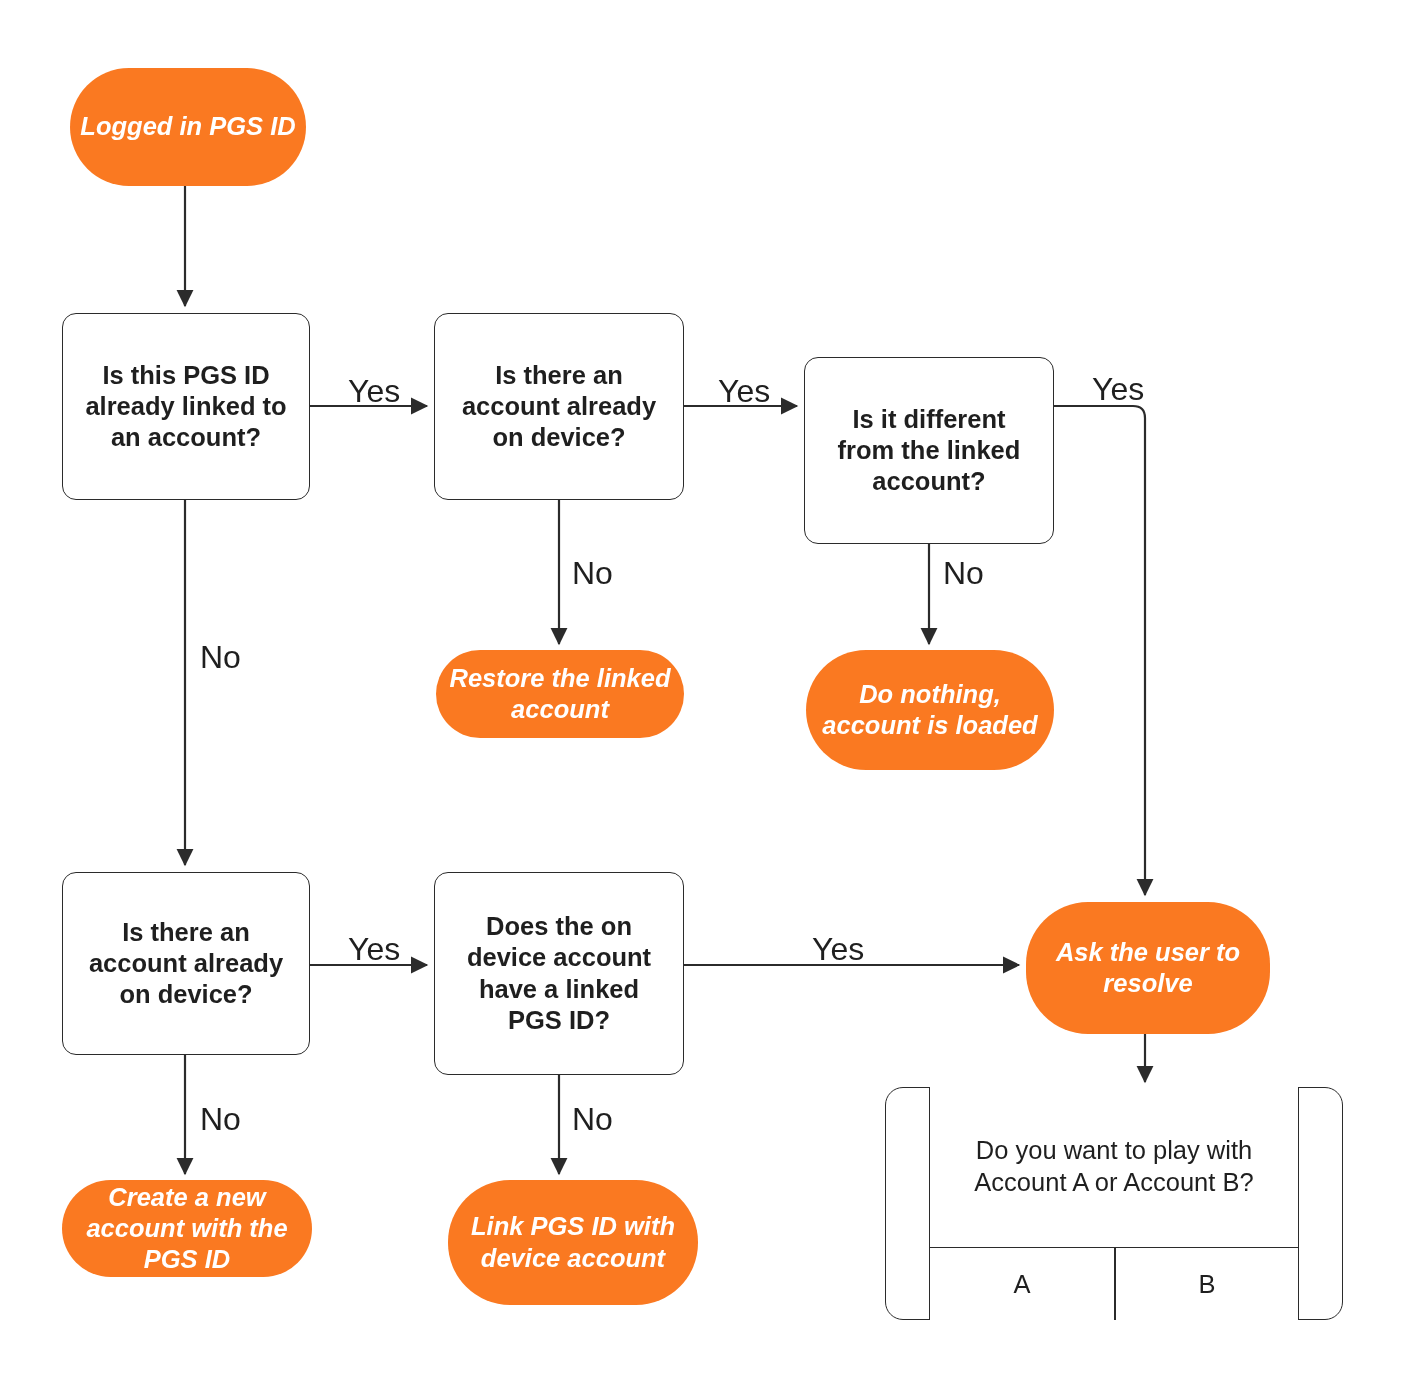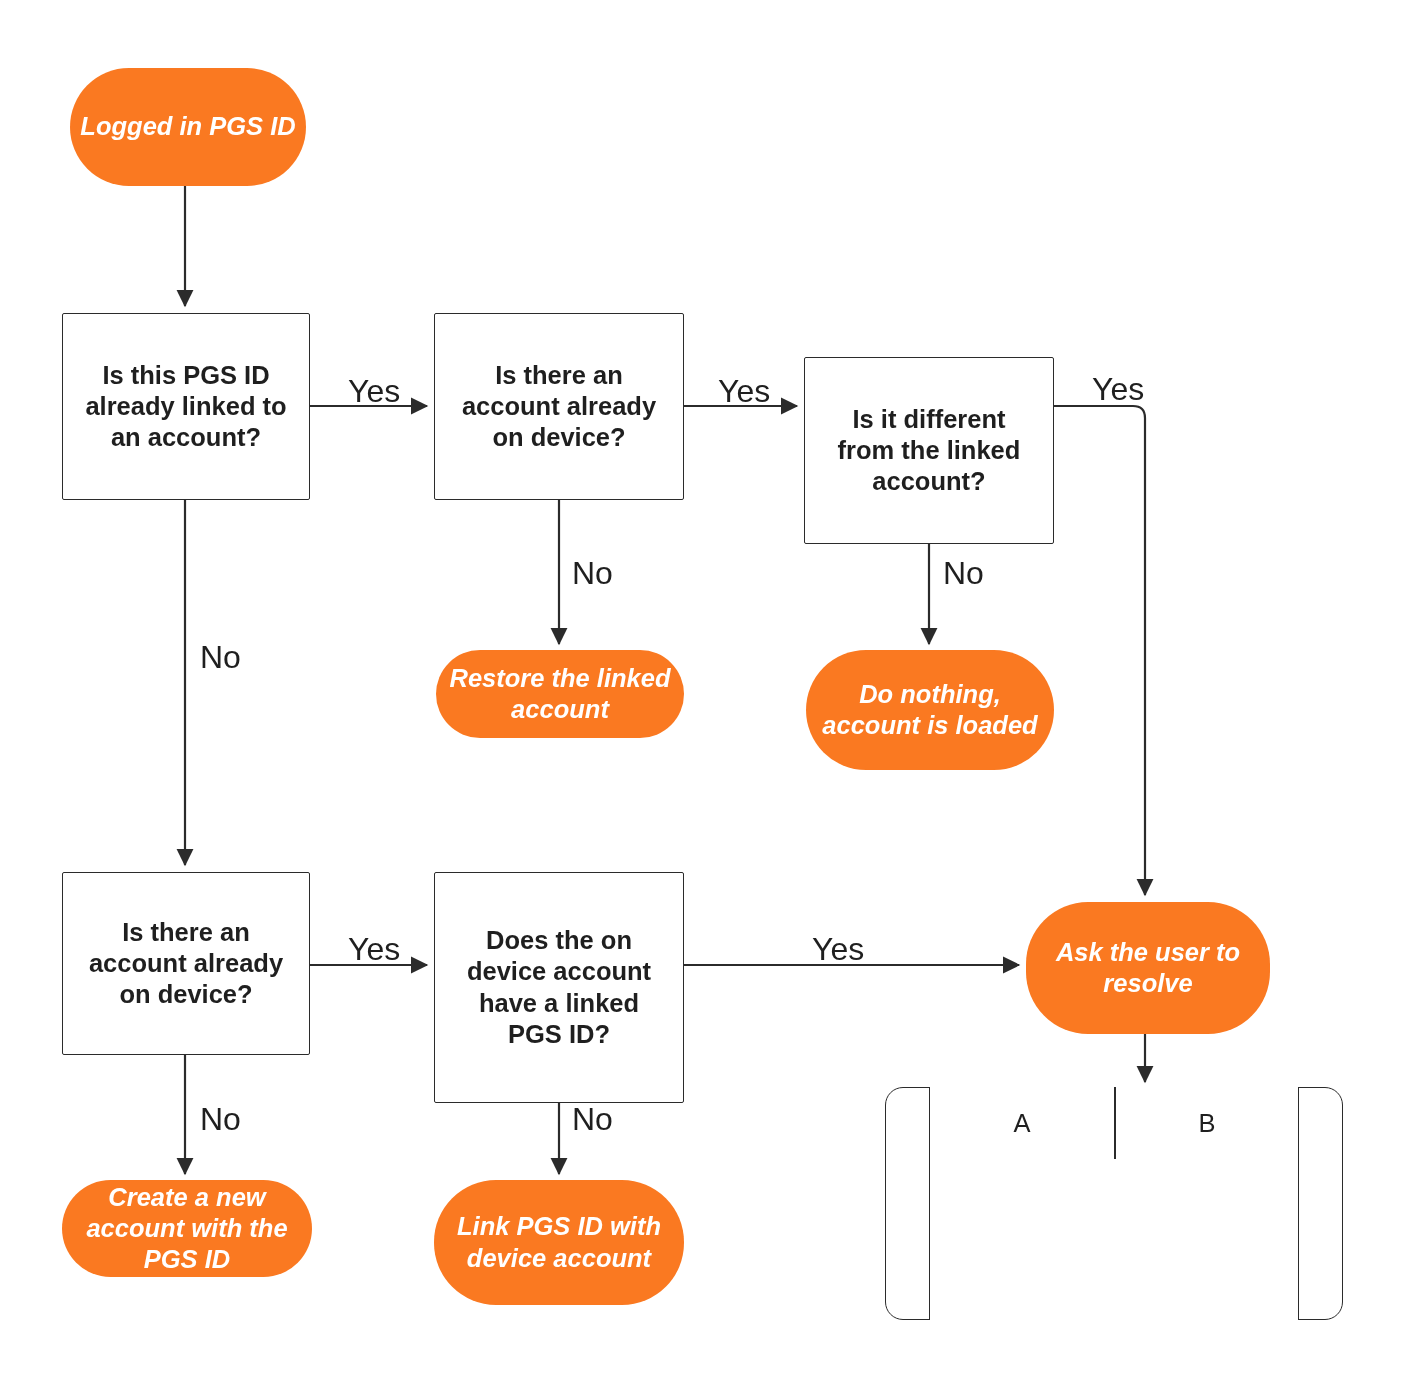--- a/index.html
+++ b/index.html
@@ -36,7 +36,7 @@
   .node.decision {
     background: #ffffff;
     border: 1.6px solid #2b2b2b;
-    border-radius: 2px;
+    border-radius: 14px;
     color: #1f1f1f;
     font-size: 25.5px;
   }

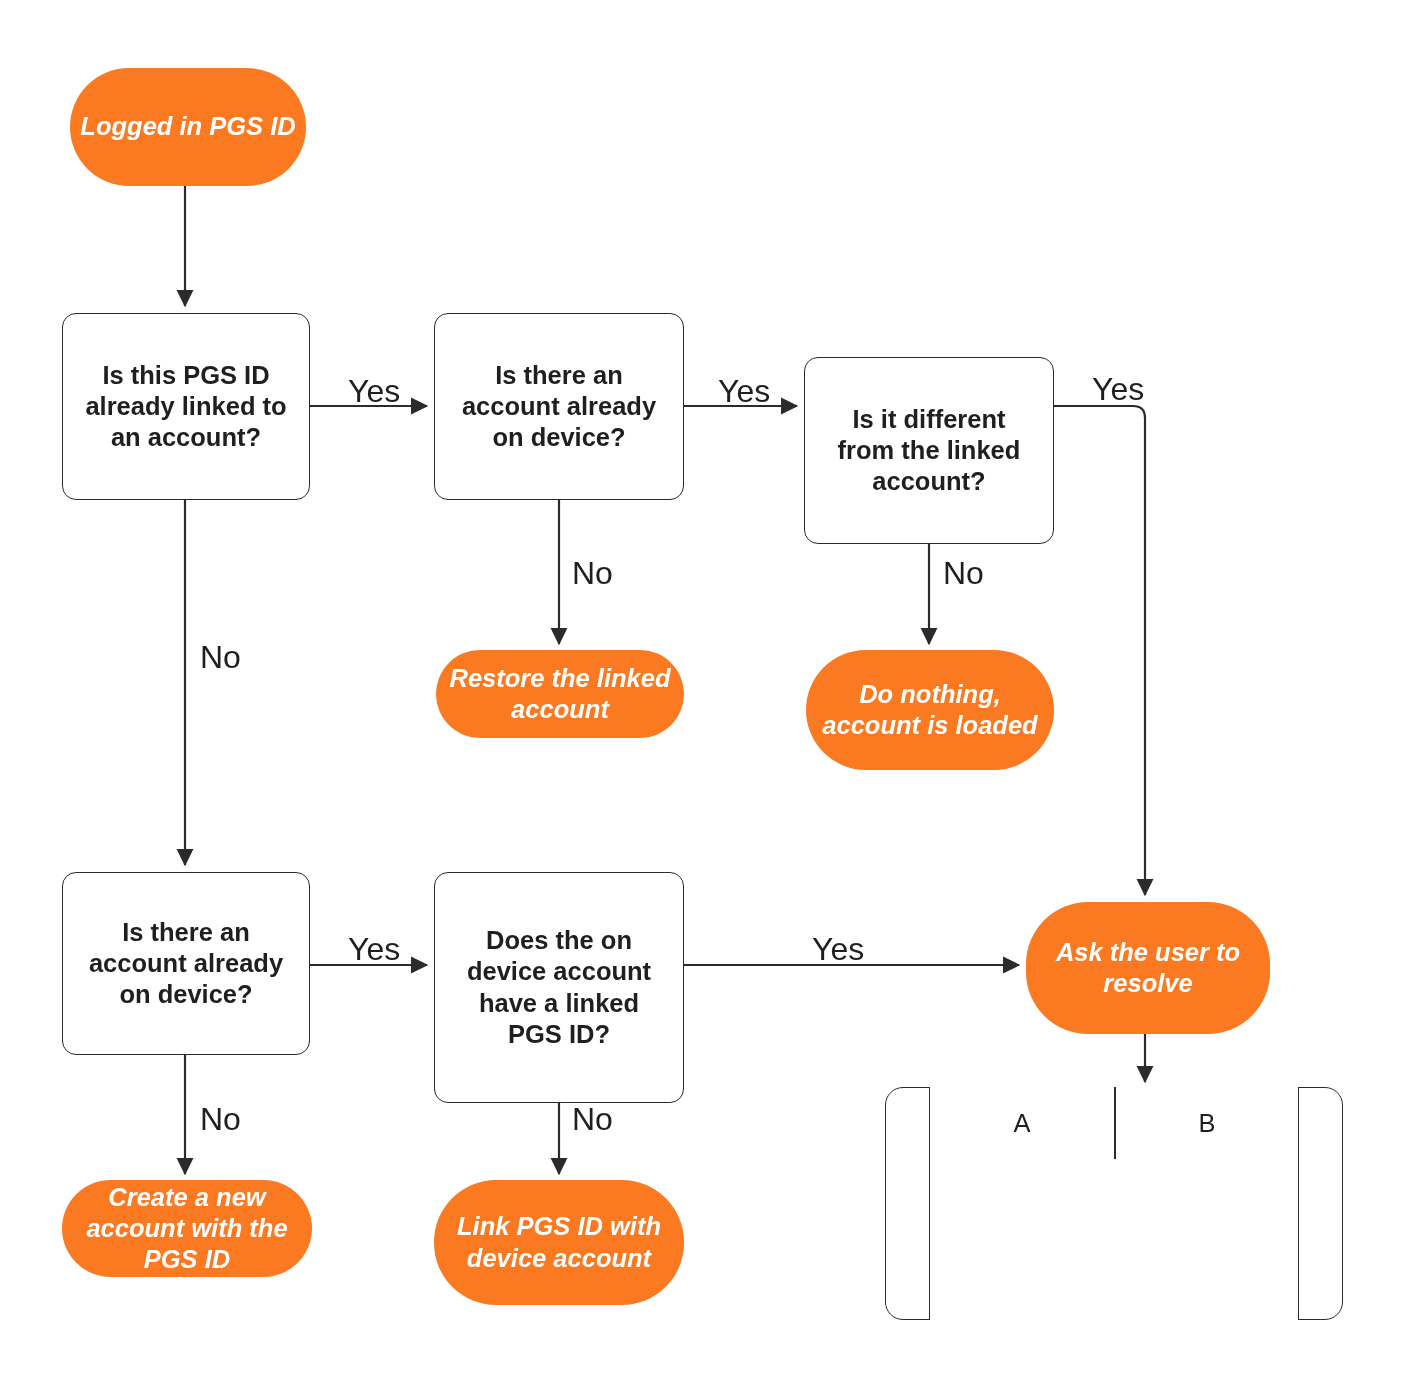--- a/index.html
+++ b/index.html
@@ -190,7 +190,7 @@
     </span>
   </div>
 
-  <div class="node decision" style="left:434px; top:872px; width:250px; height:231px;">
+  <div class="node decision" style="left:434px; top:872px; width:250px; height:203px;">
     <span>
       <span>Does the on</span><br>
       <span>device account</span><br>

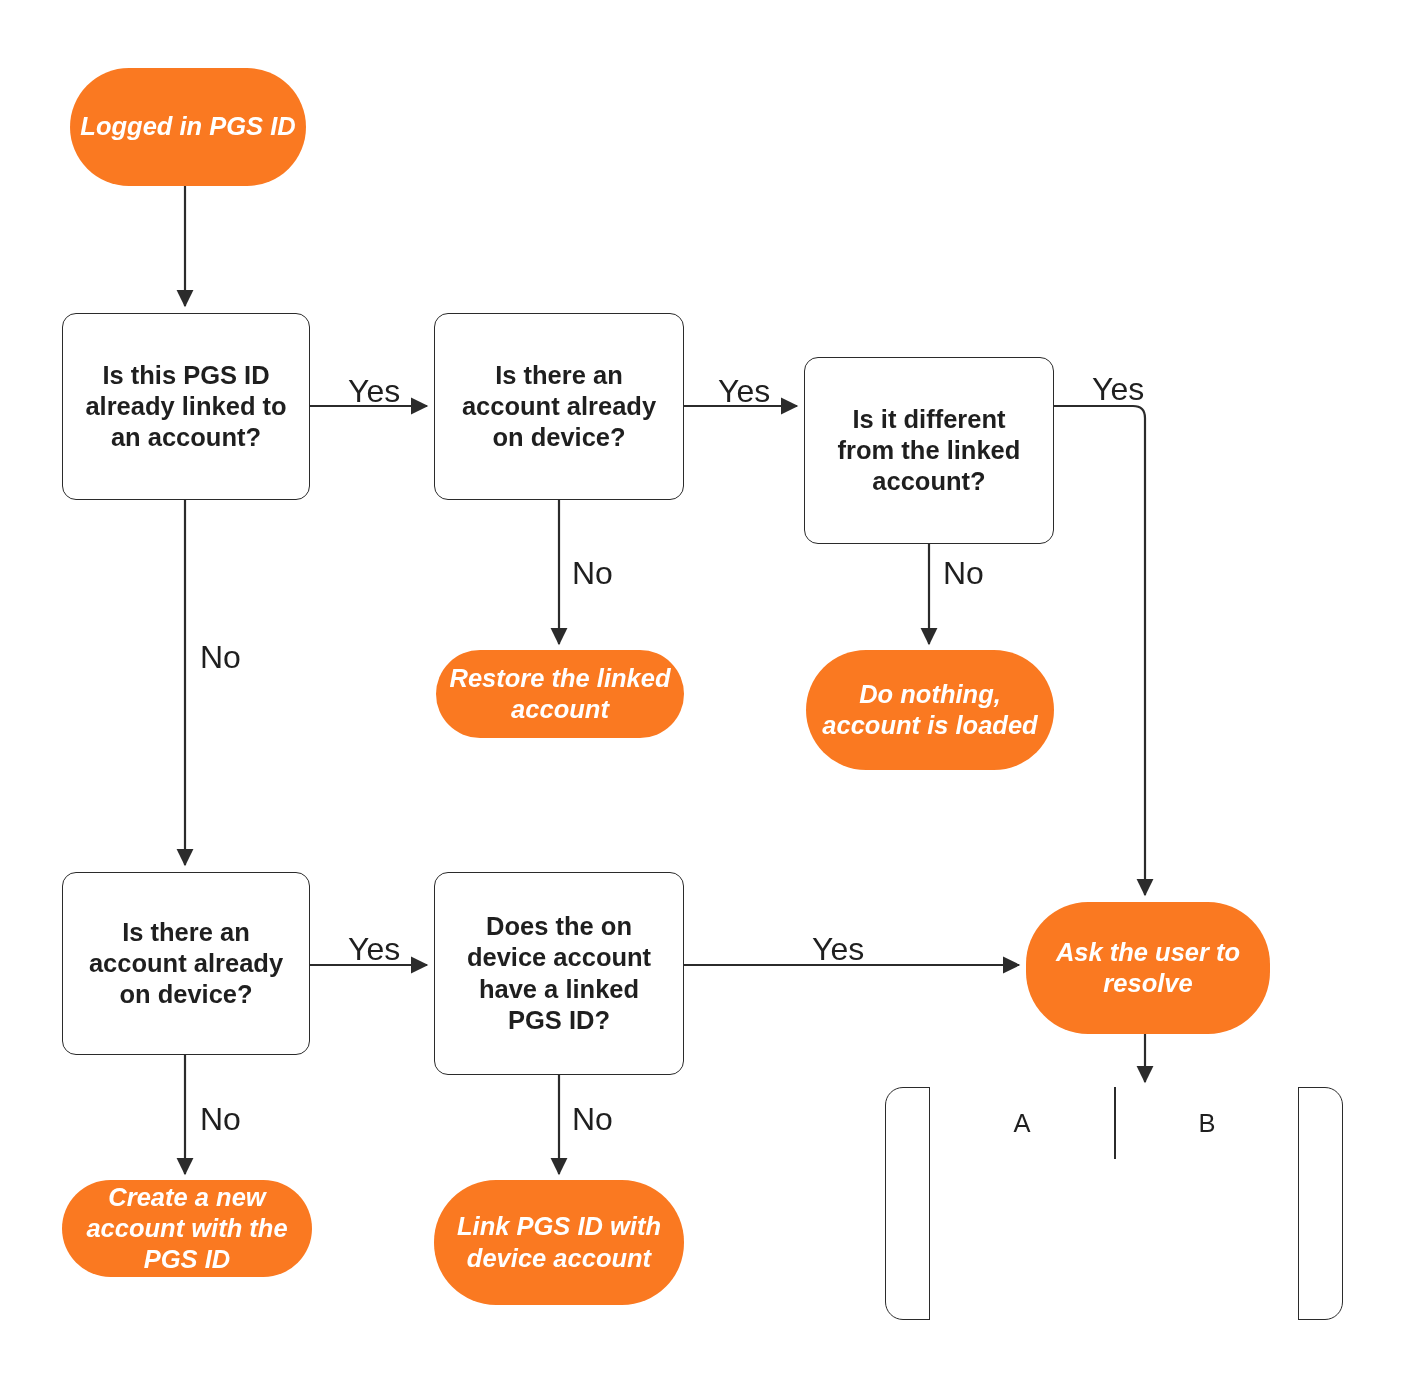--- a/index.html
+++ b/index.html
@@ -244,6 +244,12 @@
   <div class="dialog-outer" style="left:885px; top:1087px; width:458px; height:233px;"></div>
 
   <div class="dialog-inner" style="left:929px; top:1087px; width:370px; height:233px;">
+    <div class="dialog-msg">
+      <span>
+        <span>Do you want to play with</span><br>
+        <span>Account A or Account B?</span>
+      </span>
+    </div>
     <div class="dialog-buttons">
       <div class="dialog-btn">A</div>
       <div class="dialog-btn second">B</div>

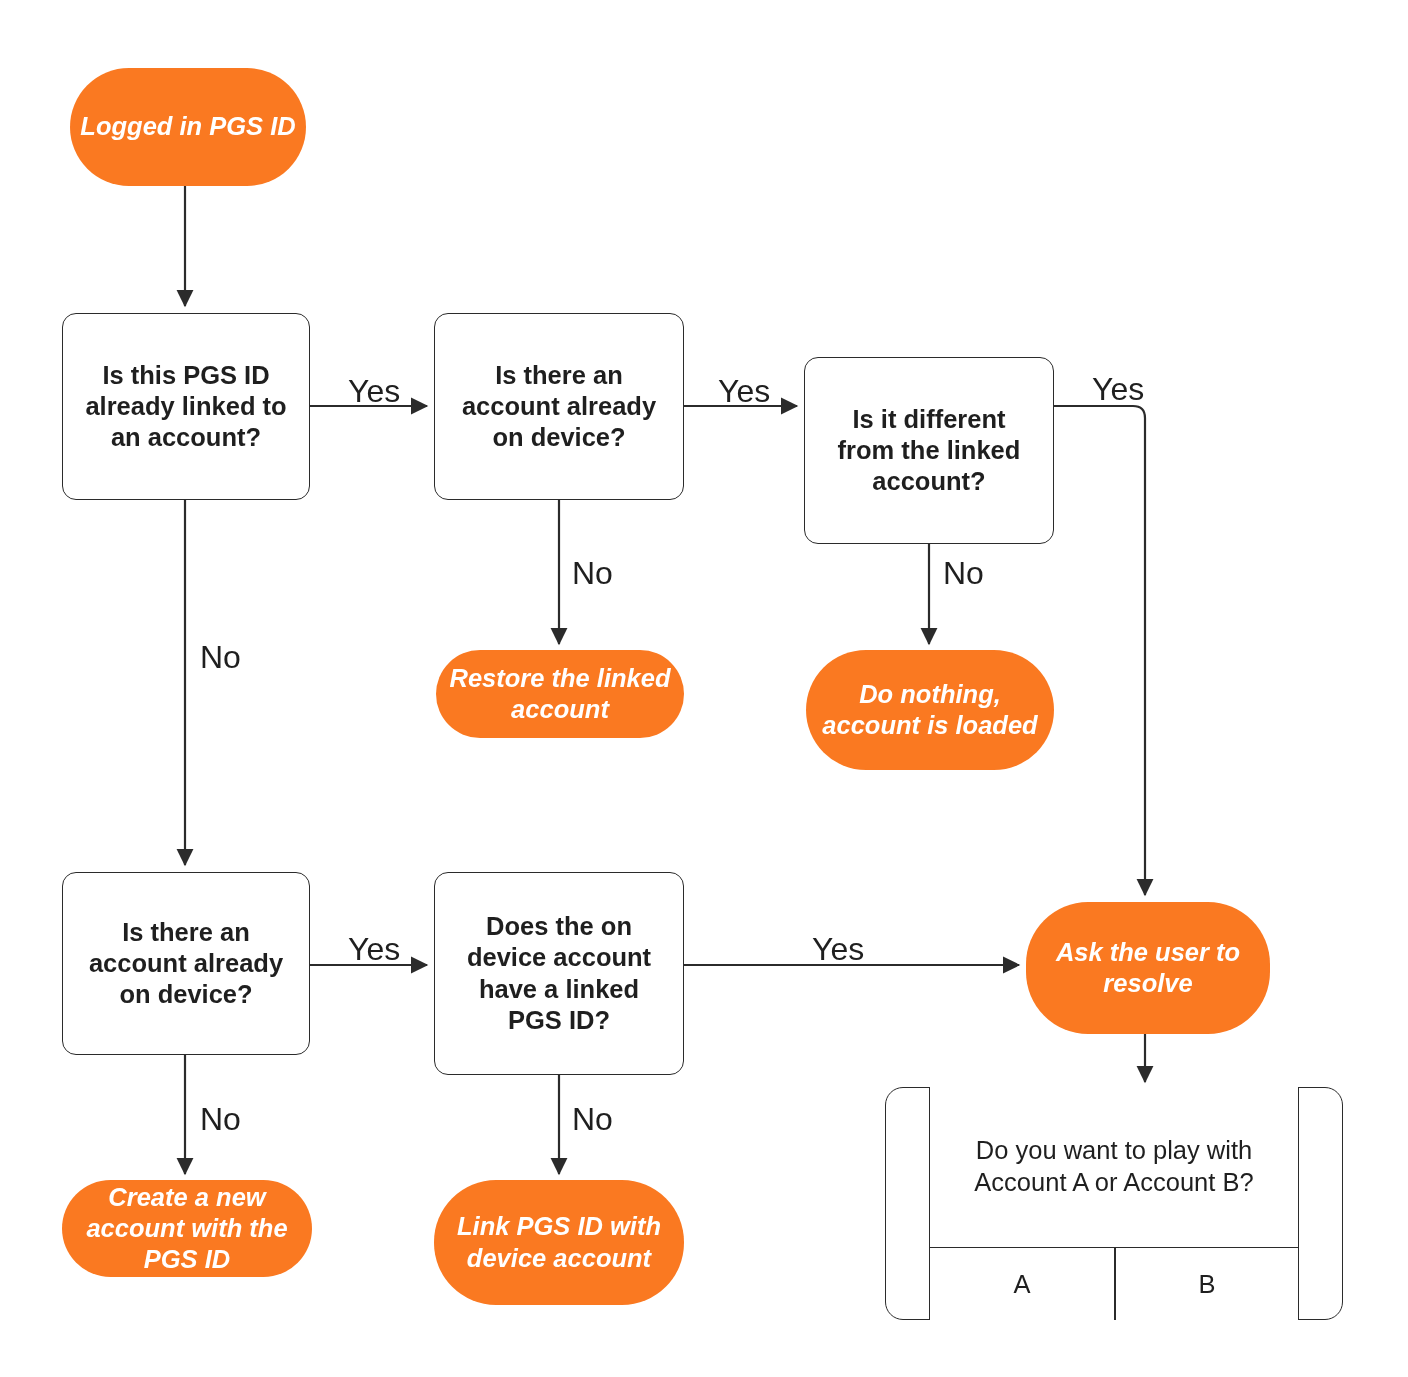--- a/index.html
+++ b/index.html
@@ -214,7 +214,7 @@
     </span>
   </div>
 
-  <div class="node terminal" style="left:434px; top:1180px; width:250px; height:125px;">
+  <div class="node terminal" style="left:448px; top:1180px; width:250px; height:125px;">
     <span>
       <span>Link PGS ID with</span><br>
       <span>device account</span>

